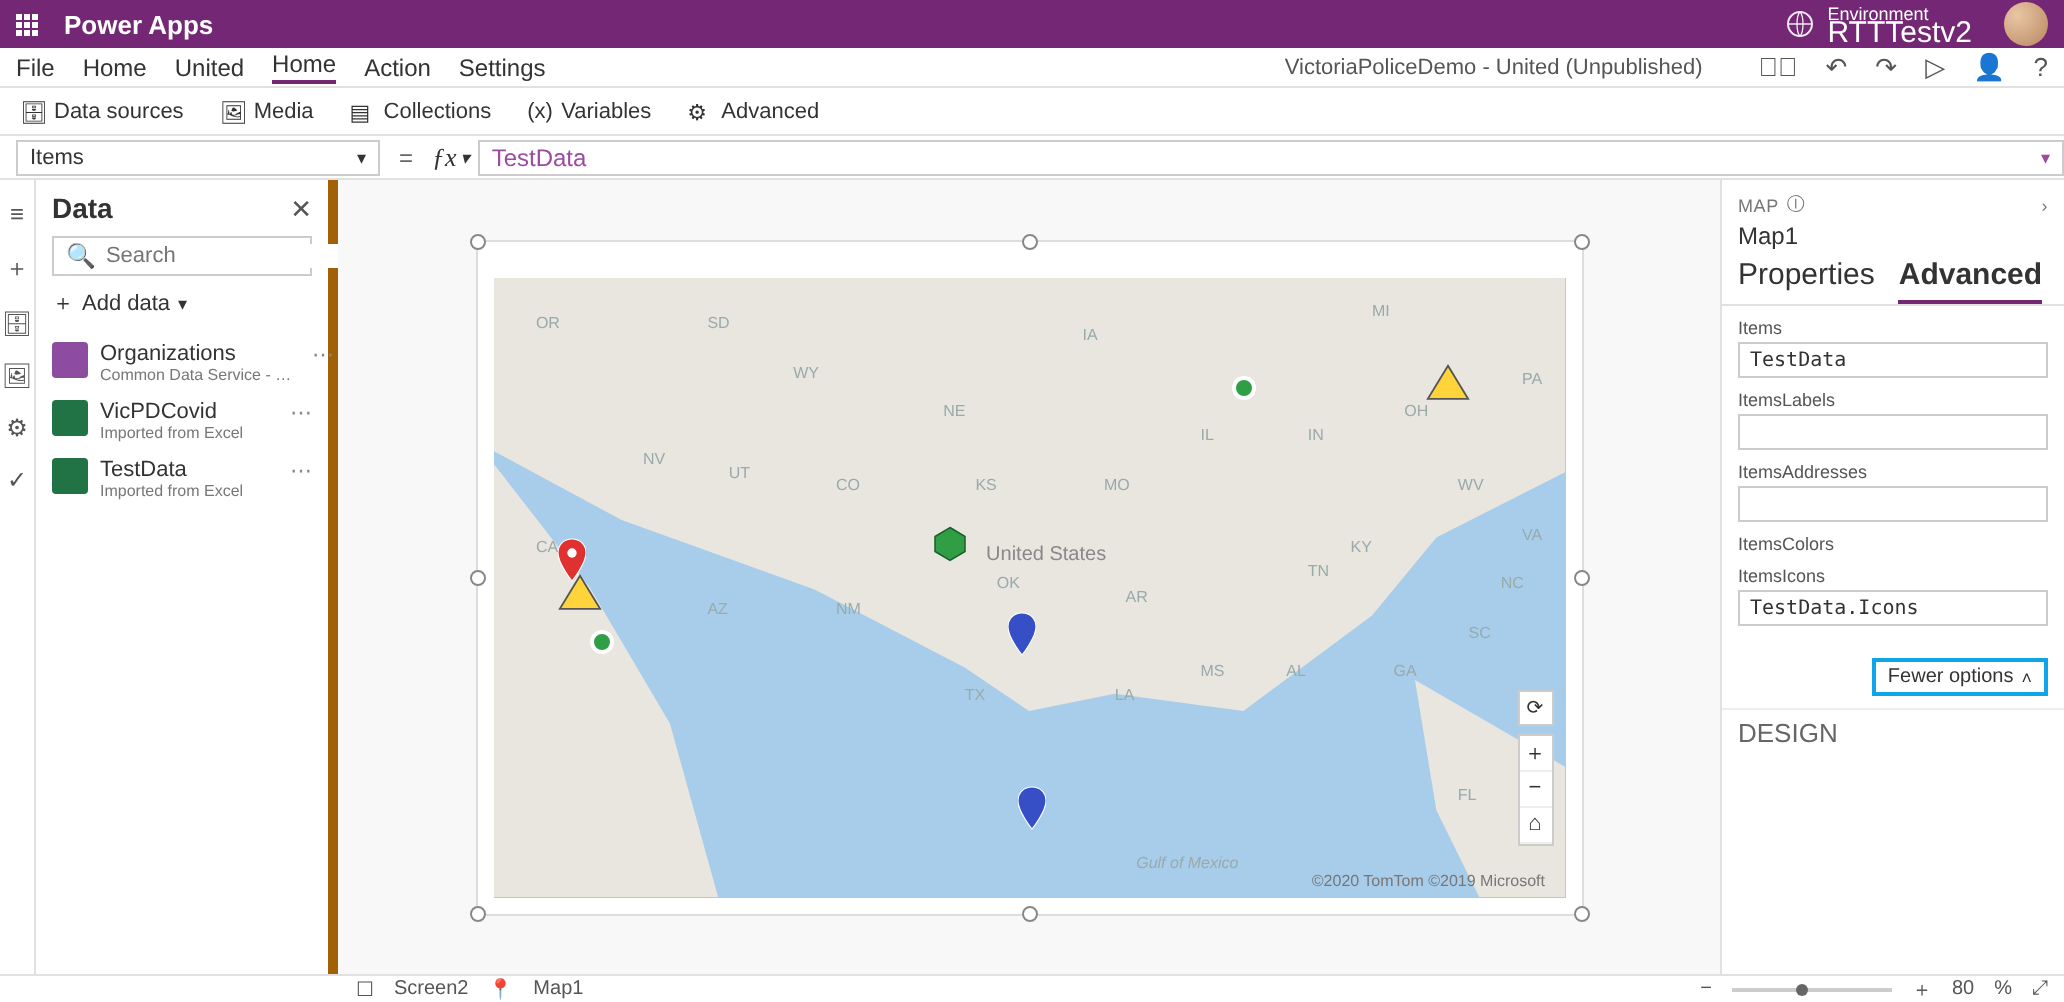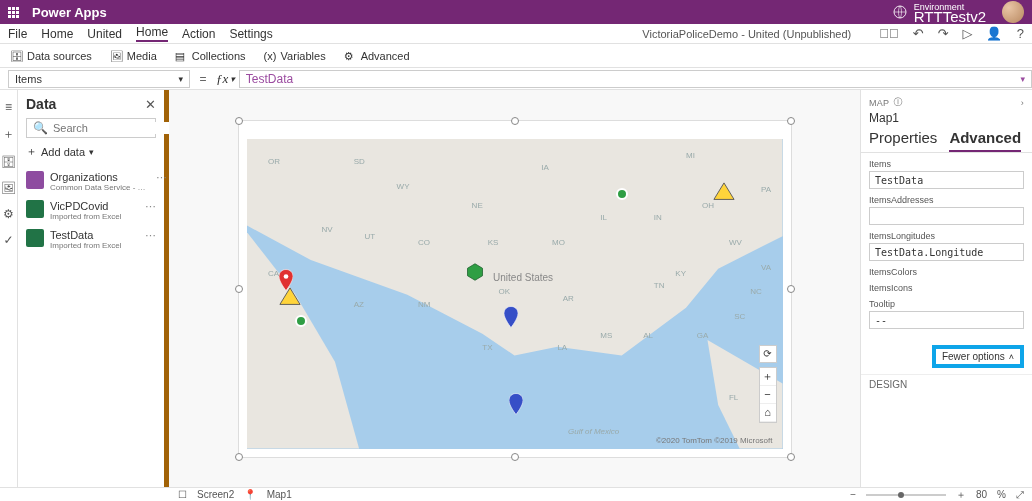--- a/index.html
+++ b/index.html
@@ -352,6 +352,10 @@
           <div class="val">TestData</div>
         </div>
       <div class="p-field">
+          <div class="lbl">ItemsLabels</div>
+          <div class="val"></div>
+        </div>
+      <div class="p-field">
           <div class="lbl">ItemsAddresses</div>
           <div class="val"></div>
         </div>

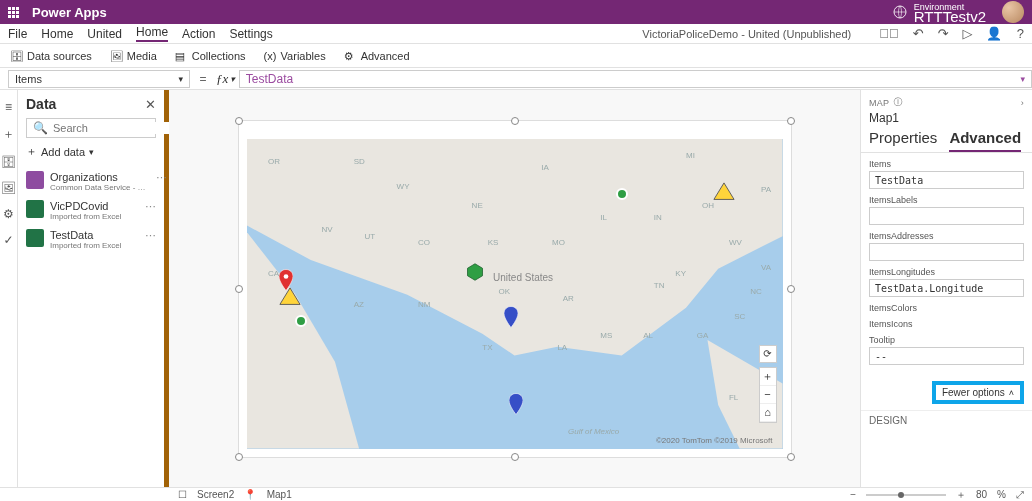--- a/index.html
+++ b/index.html
@@ -360,10 +360,6 @@
           <div class="val"></div>
         </div>
       <div class="p-field">
-          <div class="lbl">ItemsLongitudes</div>
-          <div class="val">TestData.Longitude</div>
-        </div>
-      <div class="p-field">
           <div class="lbl">ItemsColors</div>
         </div>
       <div class="p-field">

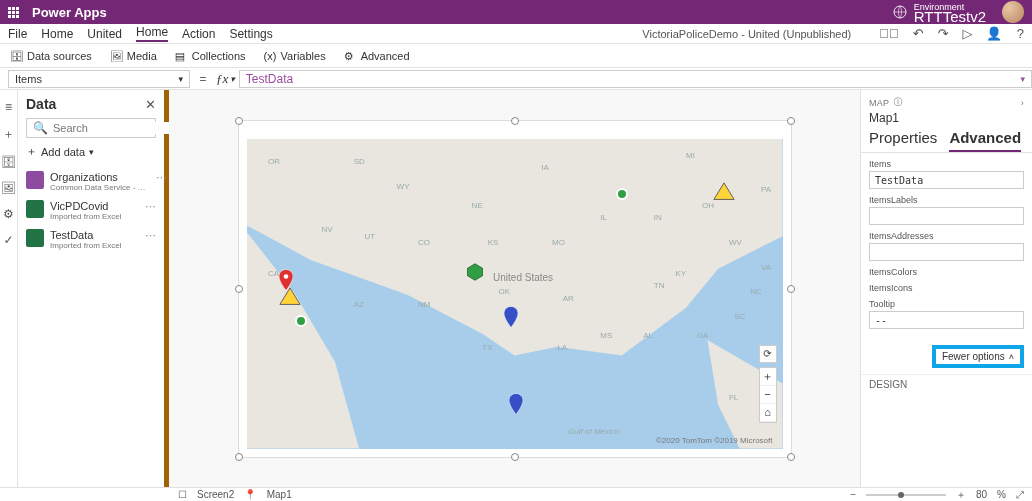--- a/index.html
+++ b/index.html
@@ -364,6 +364,7 @@
         </div>
       <div class="p-field">
           <div class="lbl">ItemsIcons</div>
+          <div class="val">TestData.Icons</div>
         </div>
       <div class="p-field">
           <div class="lbl">Tooltip</div>

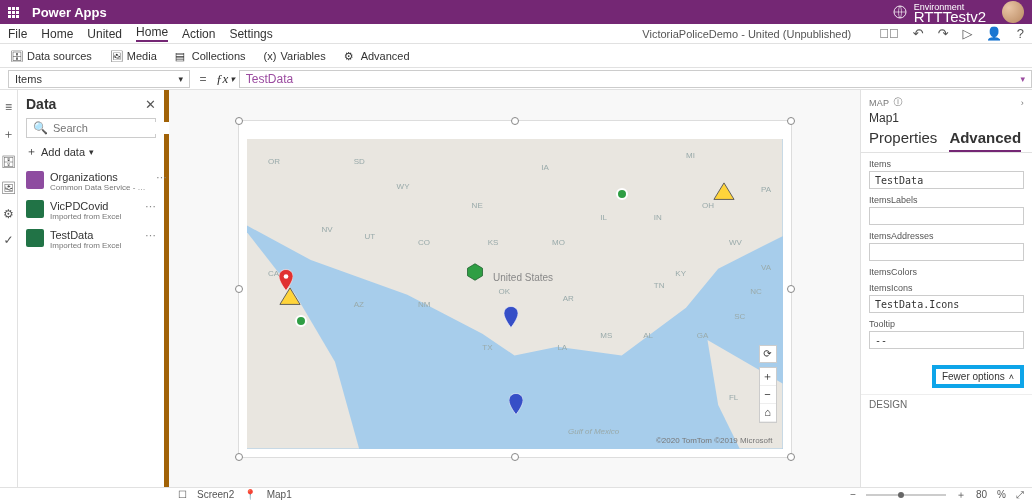--- a/index.html
+++ b/index.html
@@ -366,10 +366,6 @@
           <div class="lbl">ItemsIcons</div>
           <div class="val">TestData.Icons</div>
         </div>
-      <div class="p-field">
-          <div class="lbl">Tooltip</div>
-          <div class="val">--</div>
-        </div>
     </div>
     <div class="fewer">
         <span>Fewer options</span>

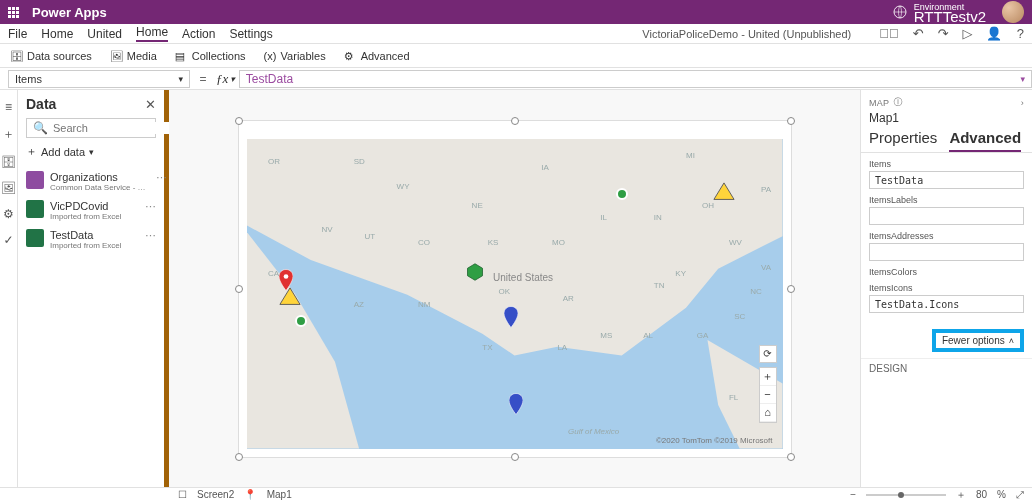--- a/index.html
+++ b/index.html
@@ -89,7 +89,7 @@
   .p-field { margin-bottom: 6px; }
   .p-field .lbl { font-size: 9px; color: #555; margin-bottom: 2px; }
   .p-field .val { height: 18px; border: 1px solid #ccc; padding: 0 5px; font-family: Consolas, monospace; font-size: 10px; display: flex; align-items: center; color: #333; }
-  .fewer { margin: 4px 8px 6px auto; border: 4px solid #0ea5e9; padding: 2px 6px; font-size: 10px; align-self: flex-end; display: flex; align-items: center; gap: 4px; }
+  .fewer { margin: 4px 8px 6px auto; border: 2px solid #0ea5e9; padding: 2px 6px; font-size: 10px; align-self: flex-end; display: flex; align-items: center; gap: 4px; }
   .design-h { font-size: 10px; color: #666; padding: 4px 8px; border-top: 1px solid #eee; }
 
   

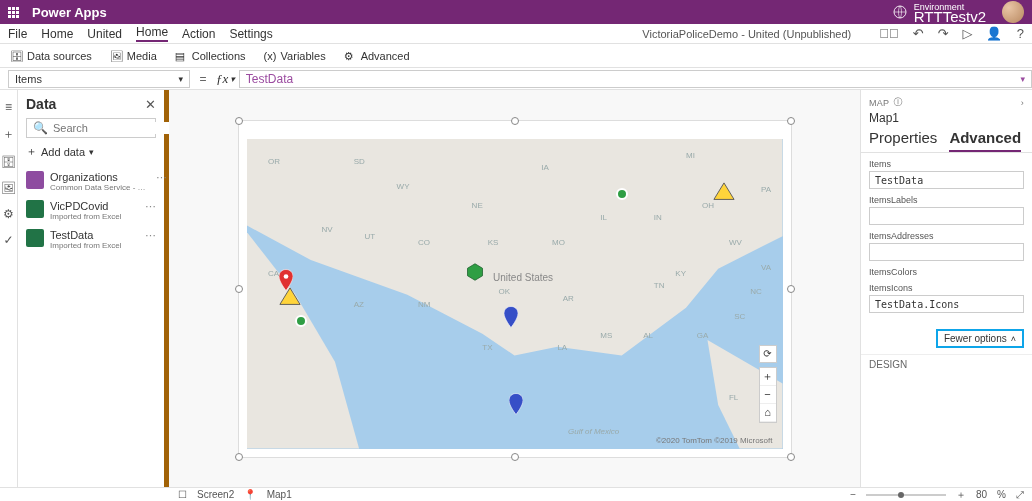--- a/index.html
+++ b/index.html
@@ -90,7 +90,7 @@
   .p-field .lbl { font-size: 9px; color: #555; margin-bottom: 2px; }
   .p-field .val { height: 18px; border: 1px solid #ccc; padding: 0 5px; font-family: Consolas, monospace; font-size: 10px; display: flex; align-items: center; color: #333; }
   .fewer { margin: 4px 8px 6px auto; border: 2px solid #0ea5e9; padding: 2px 6px; font-size: 10px; align-self: flex-end; display: flex; align-items: center; gap: 4px; }
-  .design-h { font-size: 10px; color: #666; padding: 4px 8px; border-top: 1px solid #eee; }
+  .design-h { font-size: 13px; color: #666; padding: 4px 8px; border-top: 1px solid #eee; }
 
   
   .status { height: 14px; border-top: 1px solid #e1e1e1; display: flex; align-items: center; font-size: 10px; padding: 0 8px; gap: 10px; color: #555; }

